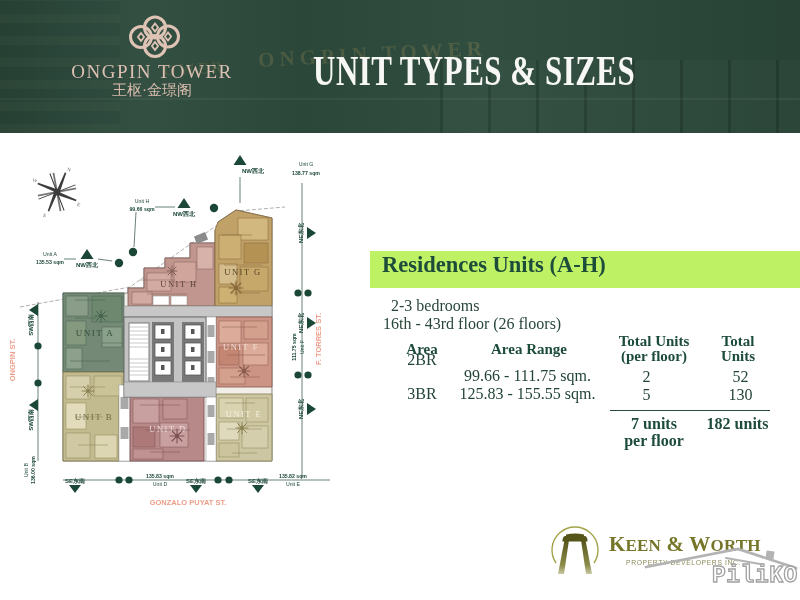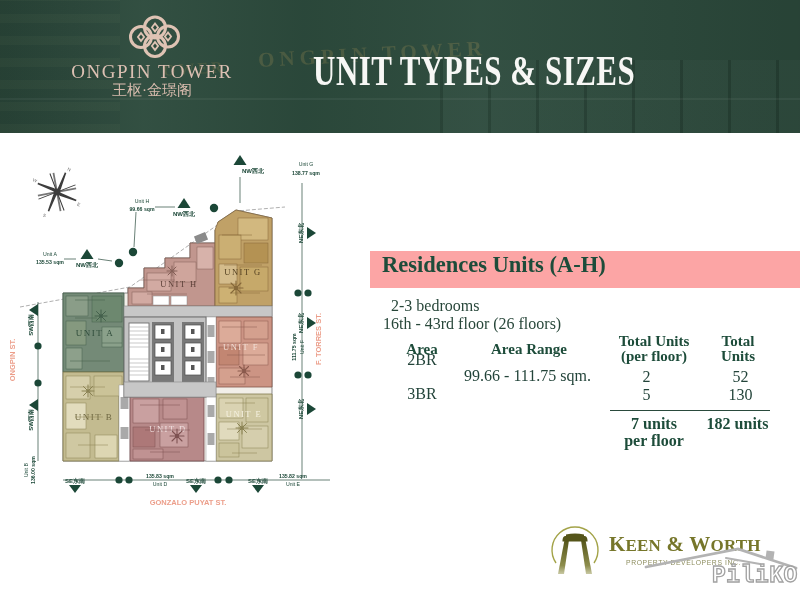--- a/index.html
+++ b/index.html
@@ -22,7 +22,7 @@
             color:#d9bcae;font-size:15px;letter-spacing:0px;}
   
   #banner{position:absolute;left:370px;top:251px;width:430px;height:37px;
-          background:#fca5a5;}
+          background:#bef264;}
   #banner h2{margin:0;padding:1px 0 0 12px;font-size:22.5px;color:#1d4c3a;
              font-weight:bold;}
   #sub1{position:absolute;left:391px;top:297px;font-size:16px;color:#28473a;}

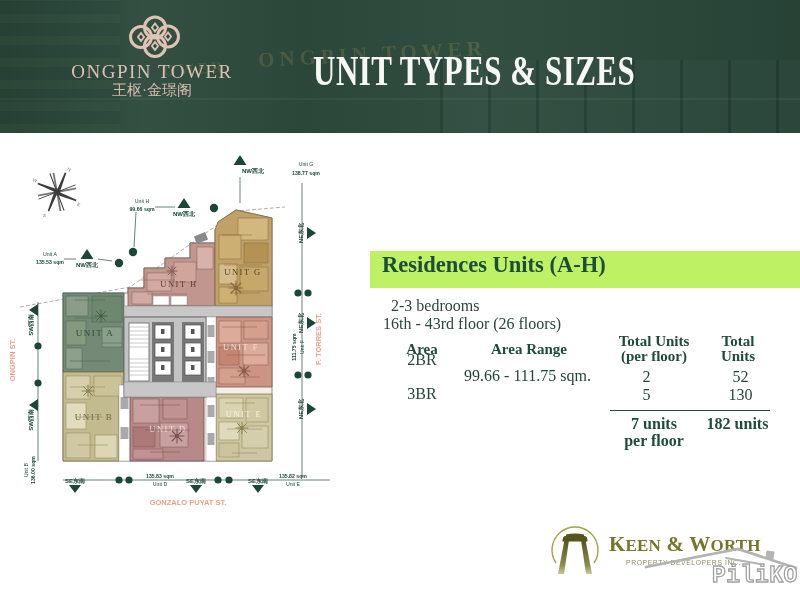--- a/index.html
+++ b/index.html
@@ -347,6 +347,7 @@
   <div class="td" style="left:702px;top:368px;width:77px;">52</div>
 
   <div class="td" style="left:392px;top:385px;width:60px;">3BR</div>
+  <div class="td" style="left:455px;top:385px;width:145px;">125.83 - 155.55 sqm.</div>
   <div class="td" style="left:608px;top:386px;width:77px;">5</div>
   <div class="td" style="left:702px;top:386px;width:77px;">130</div>
 

